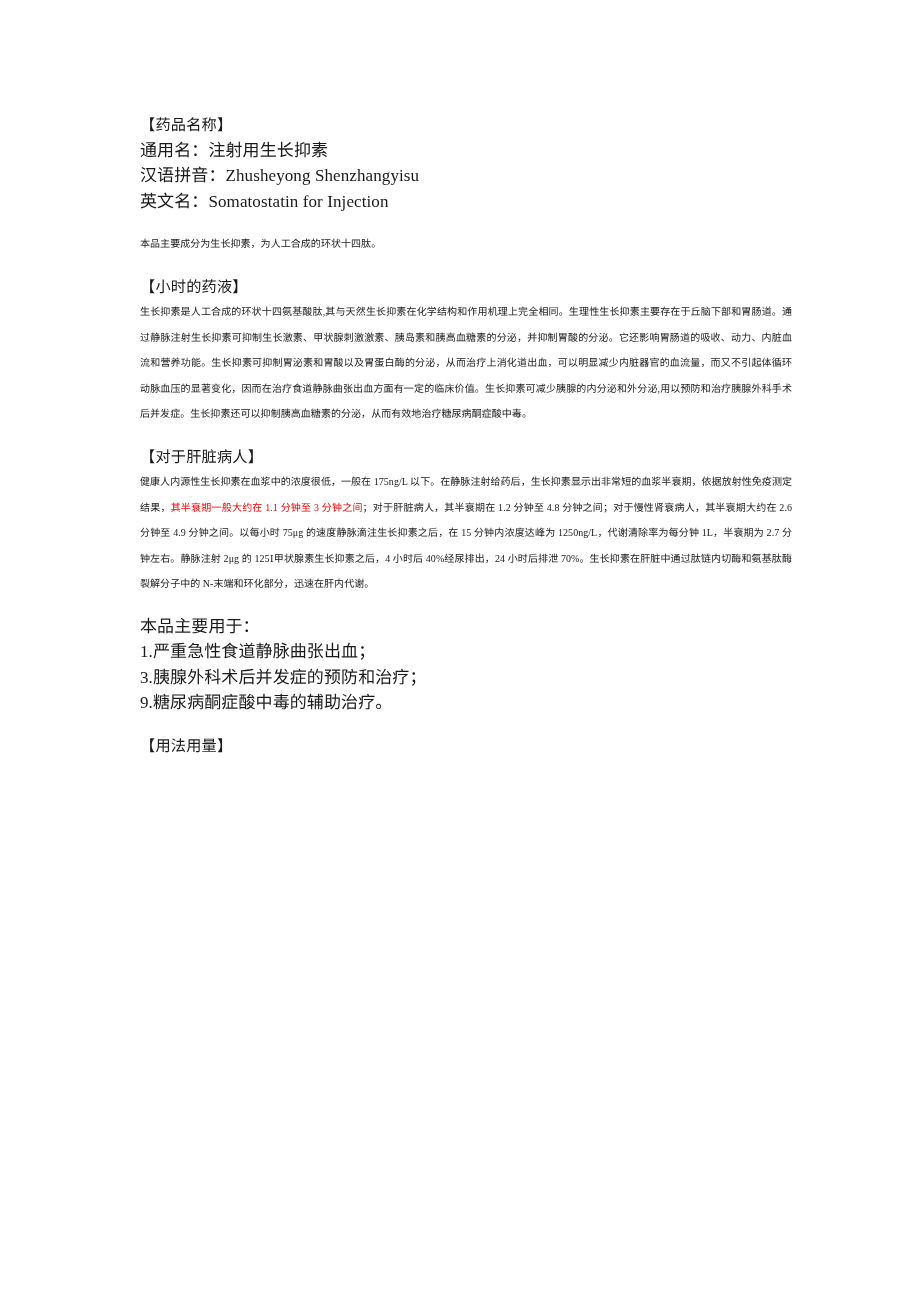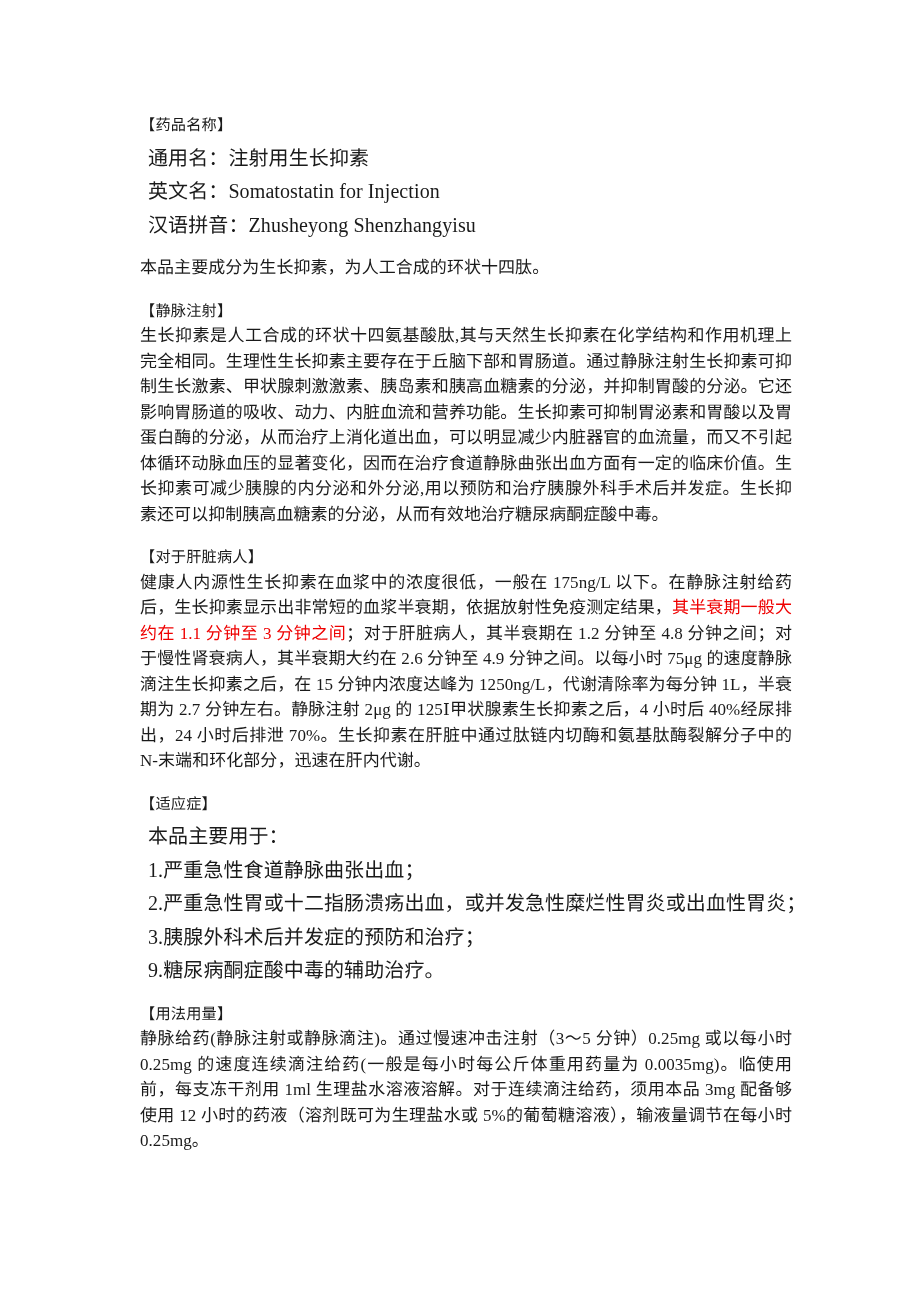--- a/index.html
+++ b/index.html
@@ -43,9 +43,9 @@
     white-space: pre;
   }
   .line {
-    font-size: 20px;
+    font-size: 17px;
     line-height: 25.5px;
-    margin: 8px;
+    margin: 0;
     white-space: pre;
     letter-spacing: 0.1px;
   }

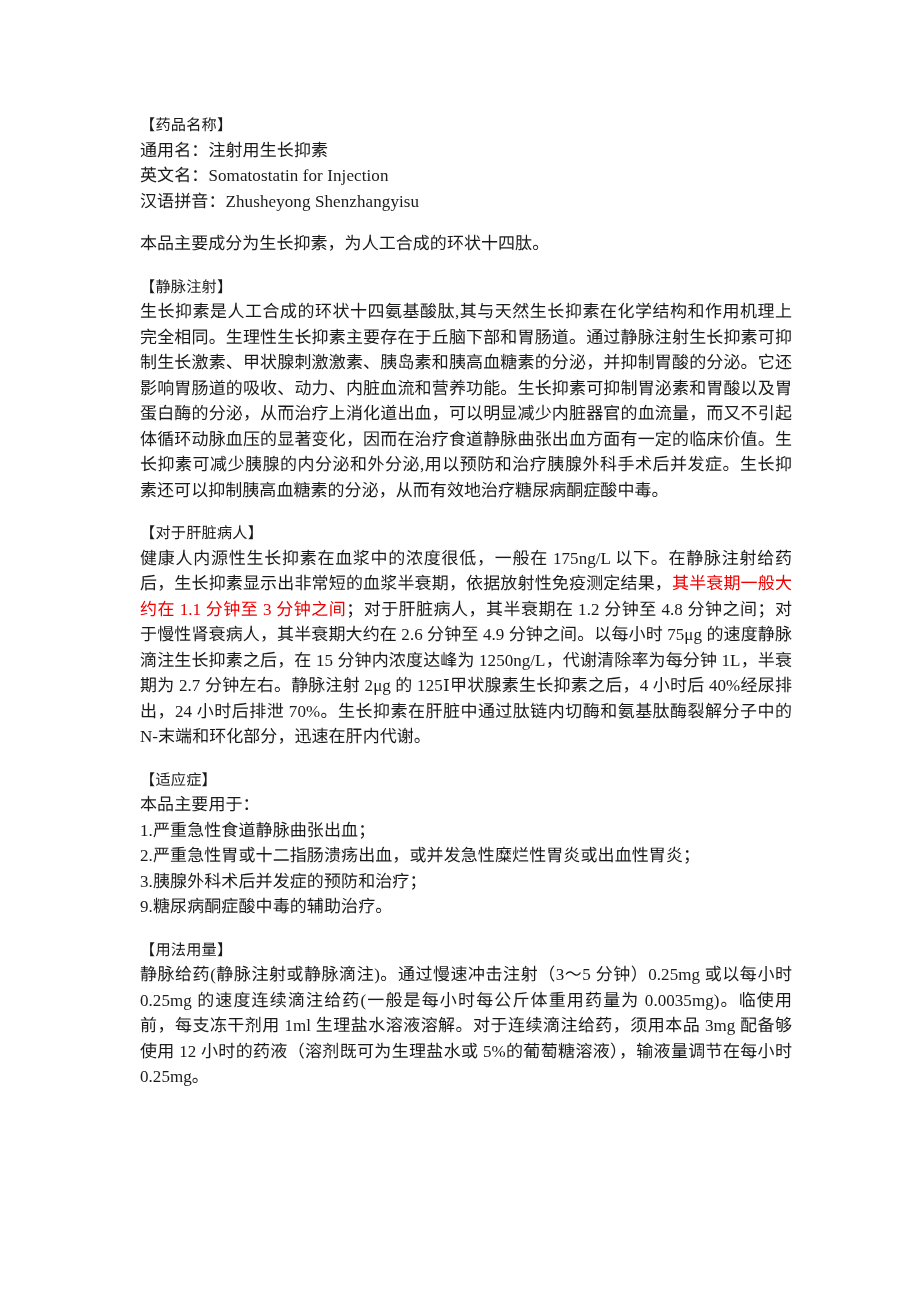--- a/index.html
+++ b/index.html
@@ -73,8 +73,8 @@
     <div class="section">
       <div class="heading">【药品名称】</div>
       <div class="line">通用名：注射用生长抑素</div>
+      <div class="line">汉语拼音：Zhusheyong Shenzhangyisu</div>
       <div class="line">英文名：Somatostatin for Injection</div>
-      <div class="line">汉语拼音：Zhusheyong Shenzhangyisu</div>
     </div>
 
     <div class="section">

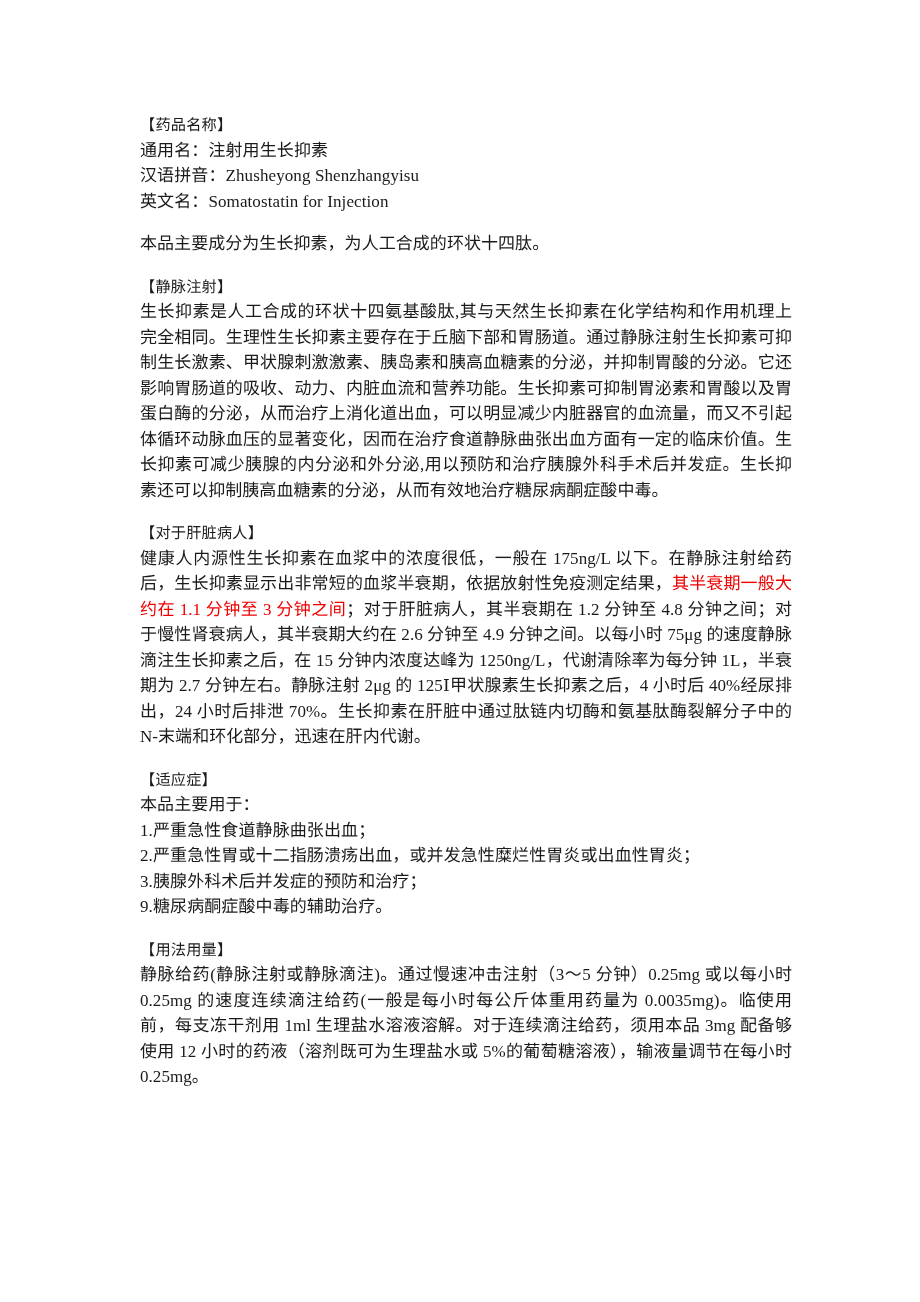--- a/index.html
+++ b/index.html
@@ -50,7 +50,7 @@
     letter-spacing: 0.1px;
   }
   .para {
-    font-size: 17px;
+    font-size: 10px;
     line-height: 25.5px;
     margin: 0;
     text-align: justify;

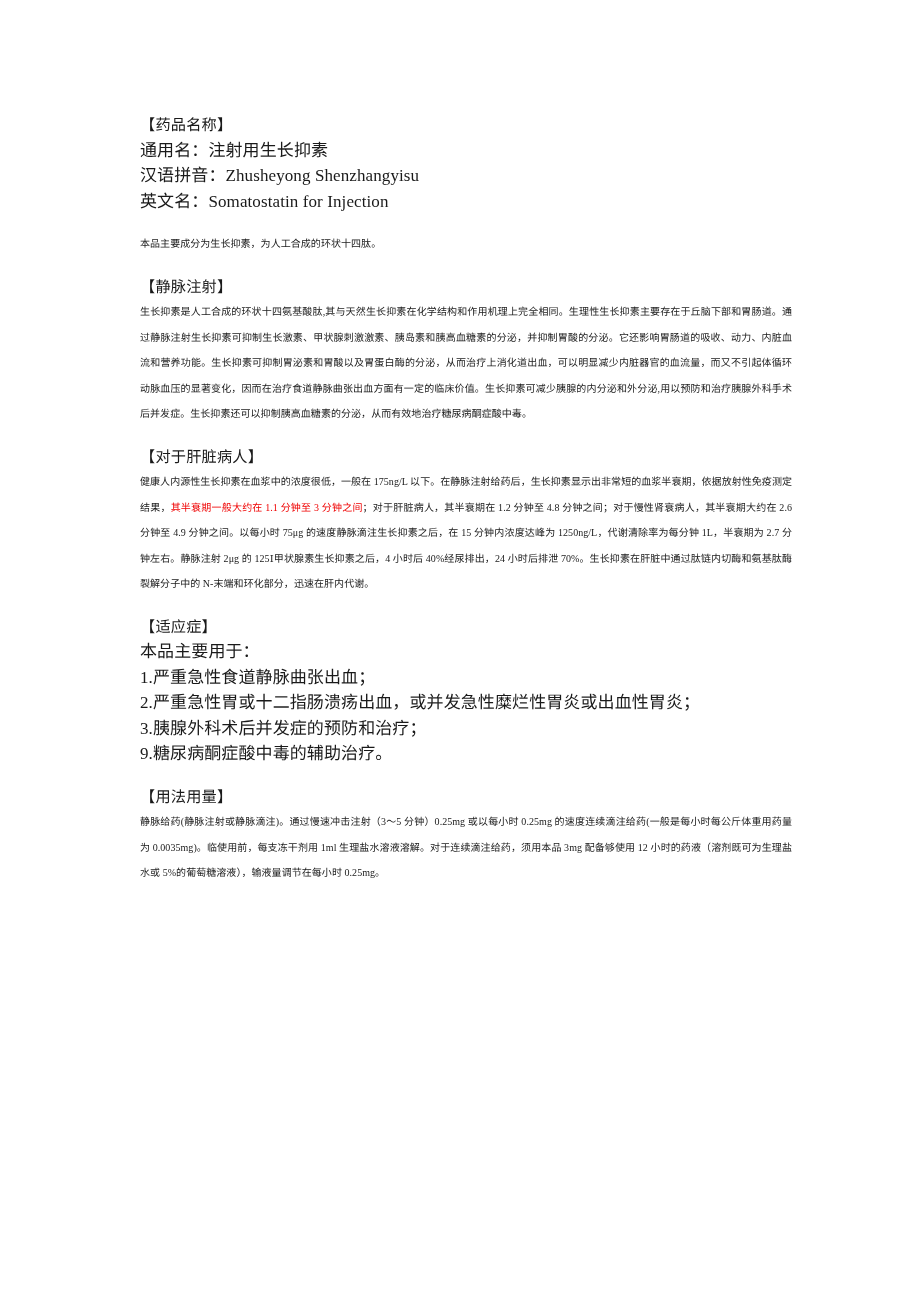--- a/index.html
+++ b/index.html
@@ -85,7 +85,7 @@
     </div>
 
     <div class="section">
-      <div class="heading">【静脉注射】</div>
+      <div class="heading">【小时的药液】</div>
       <div class="para">生长抑素是人工合成的环状十四氨基酸肽,其与天然生长抑素在化学结构和作用机理上完全相同。生理性生长抑素主要存在于丘脑下部和胃肠道。通过静脉注射生长抑素可抑制生长激素、甲状腺刺激激素、胰岛素和胰高血糖素的分泌，并抑制胃酸的分泌。它还影响胃肠道的吸收、动力、内脏血流和营养功能。生长抑素可抑制胃泌素和胃酸以及胃蛋白酶的分泌，从而治疗上消化道出血，可以明显减少内脏器官的血流量，而又不引起体循环动脉血压的显著变化，因而在治疗食道静脉曲张出血方面有一定的临床价值。生长抑素可减少胰腺的内分泌和外分泌,用以预防和治疗胰腺外科手术后并发症。生长抑素还可以抑制胰高血糖素的分泌，从而有效地治疗糖尿病酮症酸中毒。</div>
     </div>
 

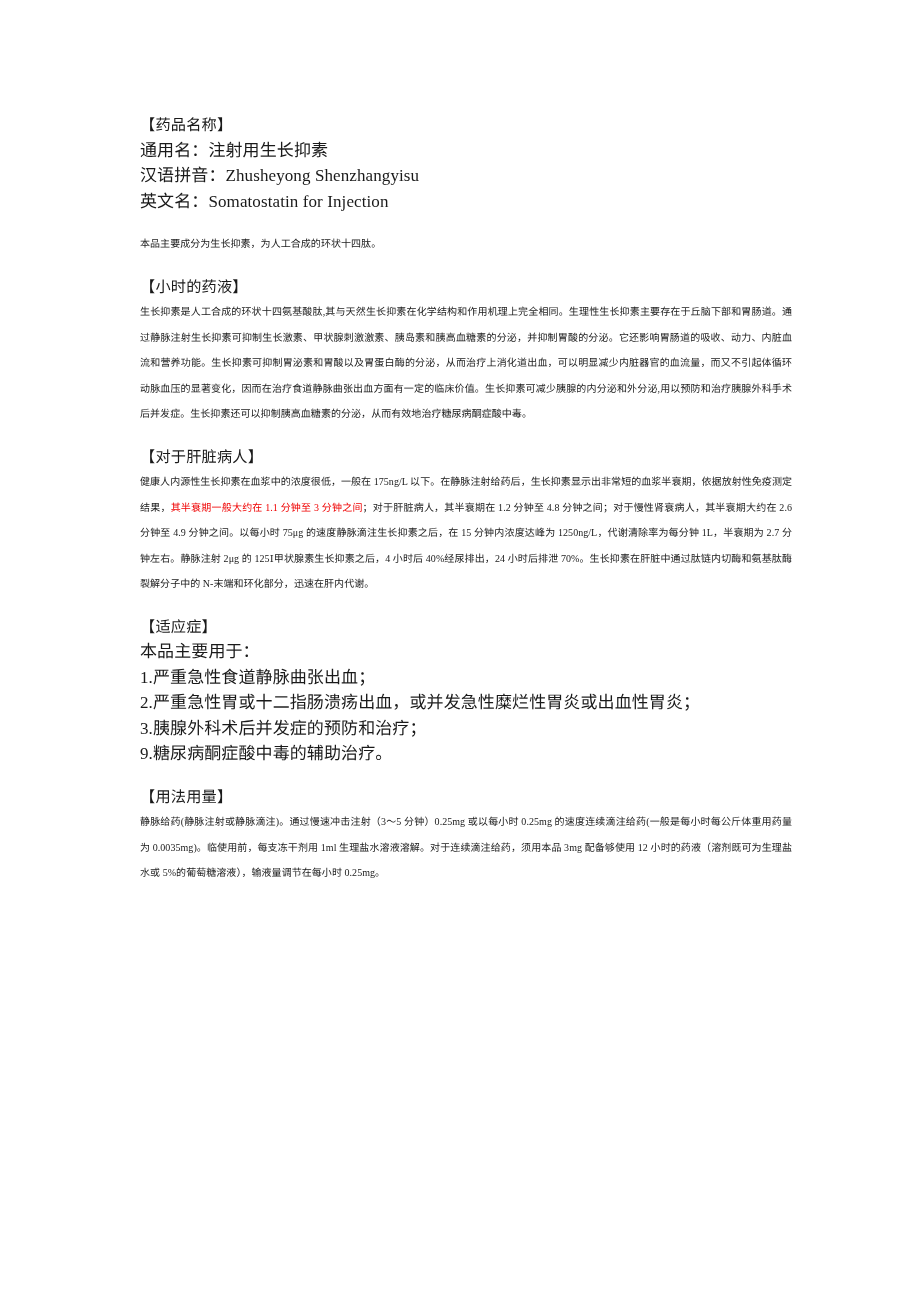--- a/index.html
+++ b/index.html
@@ -95,7 +95,6 @@
     </div>
 
     <div class="section">
-      <div class="heading">【适应症】</div>
       <div class="line">本品主要用于：</div>
       <div class="line">1.严重急性食道静脉曲张出血；</div>
       <div class="line">2.严重急性胃或十二指肠溃疡出血，或并发急性糜烂性胃炎或出血性胃炎；</div>

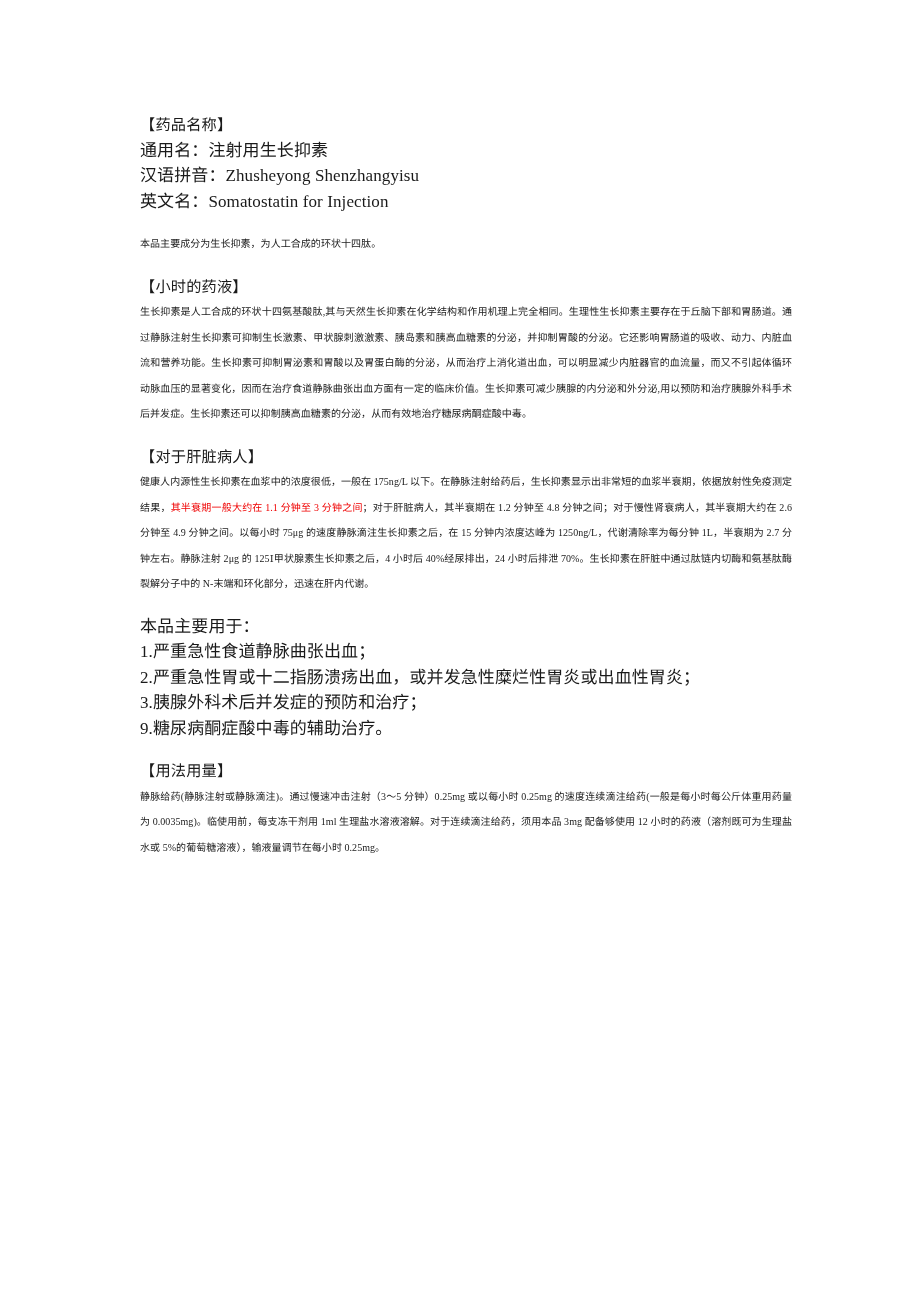--- a/index.html
+++ b/index.html
@@ -97,7 +97,6 @@
     <div class="section">
       <div class="line">本品主要用于：</div>
       <div class="line">1.严重急性食道静脉曲张出血；</div>
-      <div class="line">2.严重急性胃或十二指肠溃疡出血，或并发急性糜烂性胃炎或出血性胃炎；</div>
       <div class="line">3.胰腺外科术后并发症的预防和治疗；</div>
       <div class="line">9.糖尿病酮症酸中毒的辅助治疗。</div>
     </div>

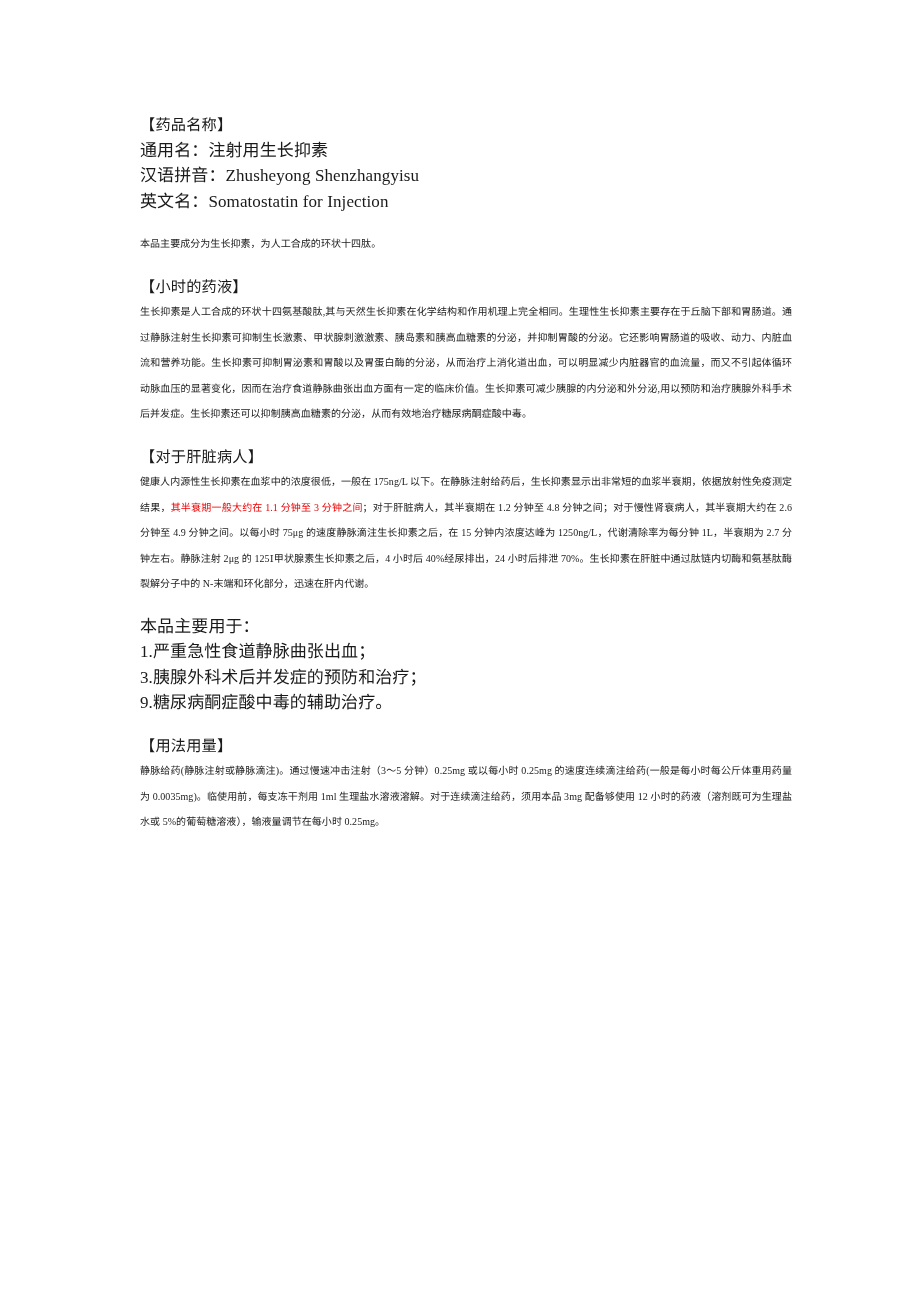--- a/index.html
+++ b/index.html
@@ -103,7 +103,6 @@
 
     <div class="section">
       <div class="heading">【用法用量】</div>
-      <div class="para">静脉给药(静脉注射或静脉滴注)。通过慢速冲击注射（3～5 分钟）0.25mg 或以每小时 0.25mg 的速度连续滴注给药(一般是每小时每公斤体重用药量为 0.0035mg)。临使用前，每支冻干剂用 1ml 生理盐水溶液溶解。对于连续滴注给药，须用本品 3mg 配备够使用 12 小时的药液（溶剂既可为生理盐水或 5%的葡萄糖溶液），输液量调节在每小时 0.25mg。</div>
     </div>
 
   </div>

